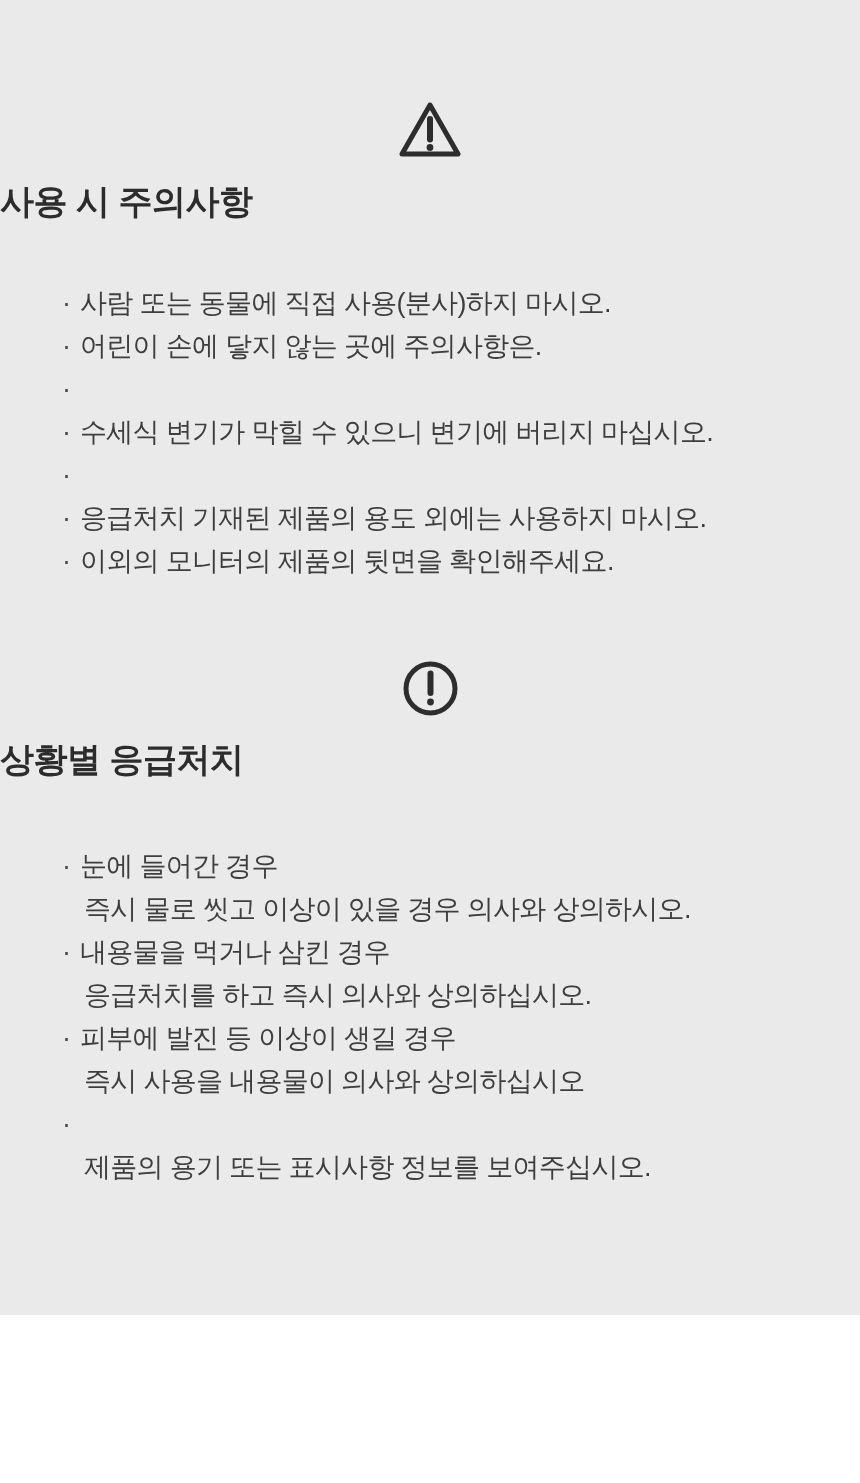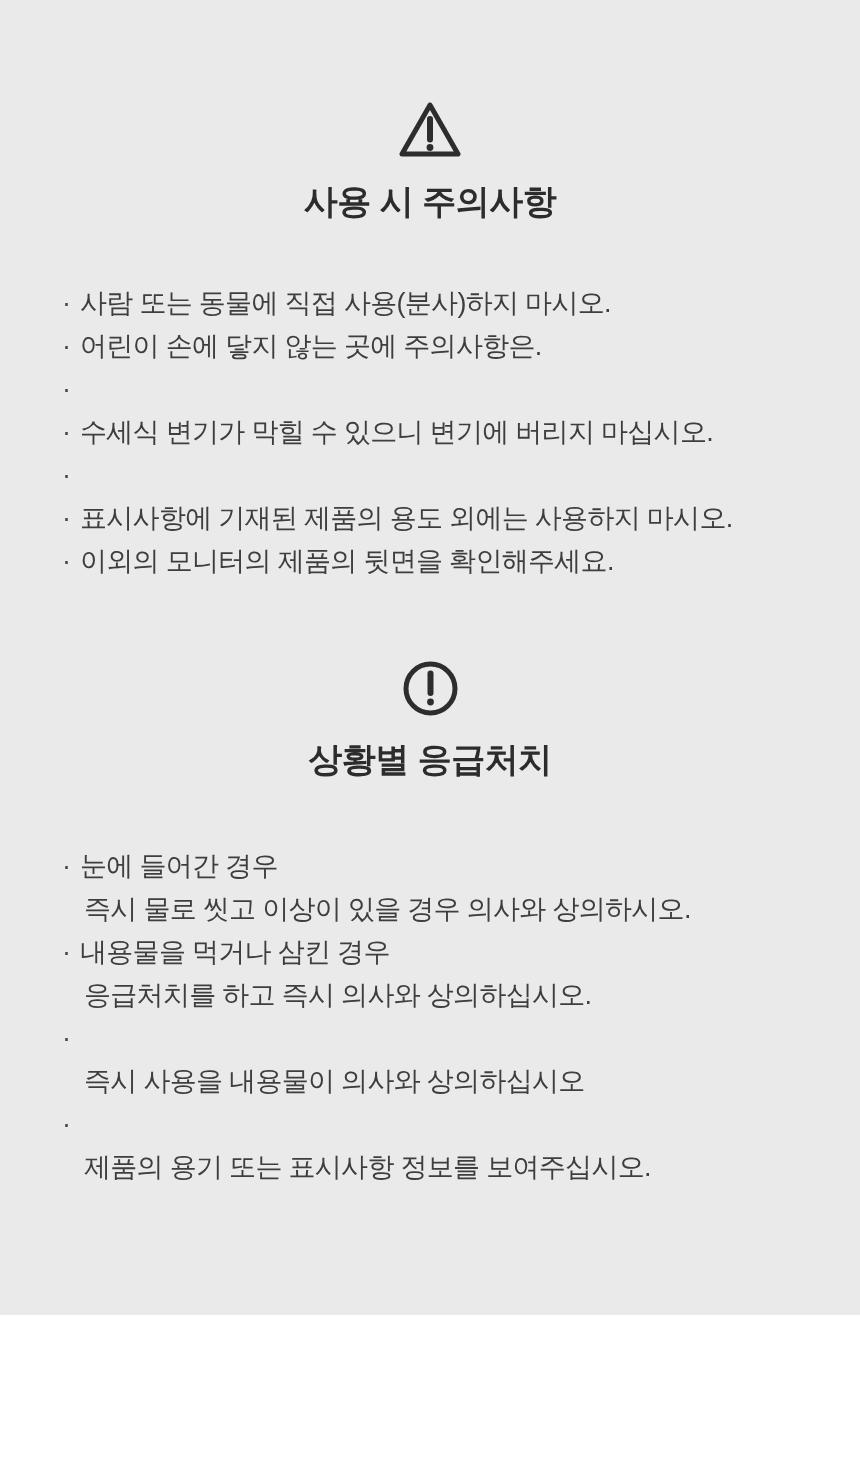--- a/index.html
+++ b/index.html
@@ -31,7 +31,6 @@
   .icon-wrap.circle   { margin-top: 77px; height: 57px; }
   .section-title {
     margin: 23px 0 0 0;
-    text-align: center;
     font-size: 34px;
     line-height: 38px;
     font-weight: 700;

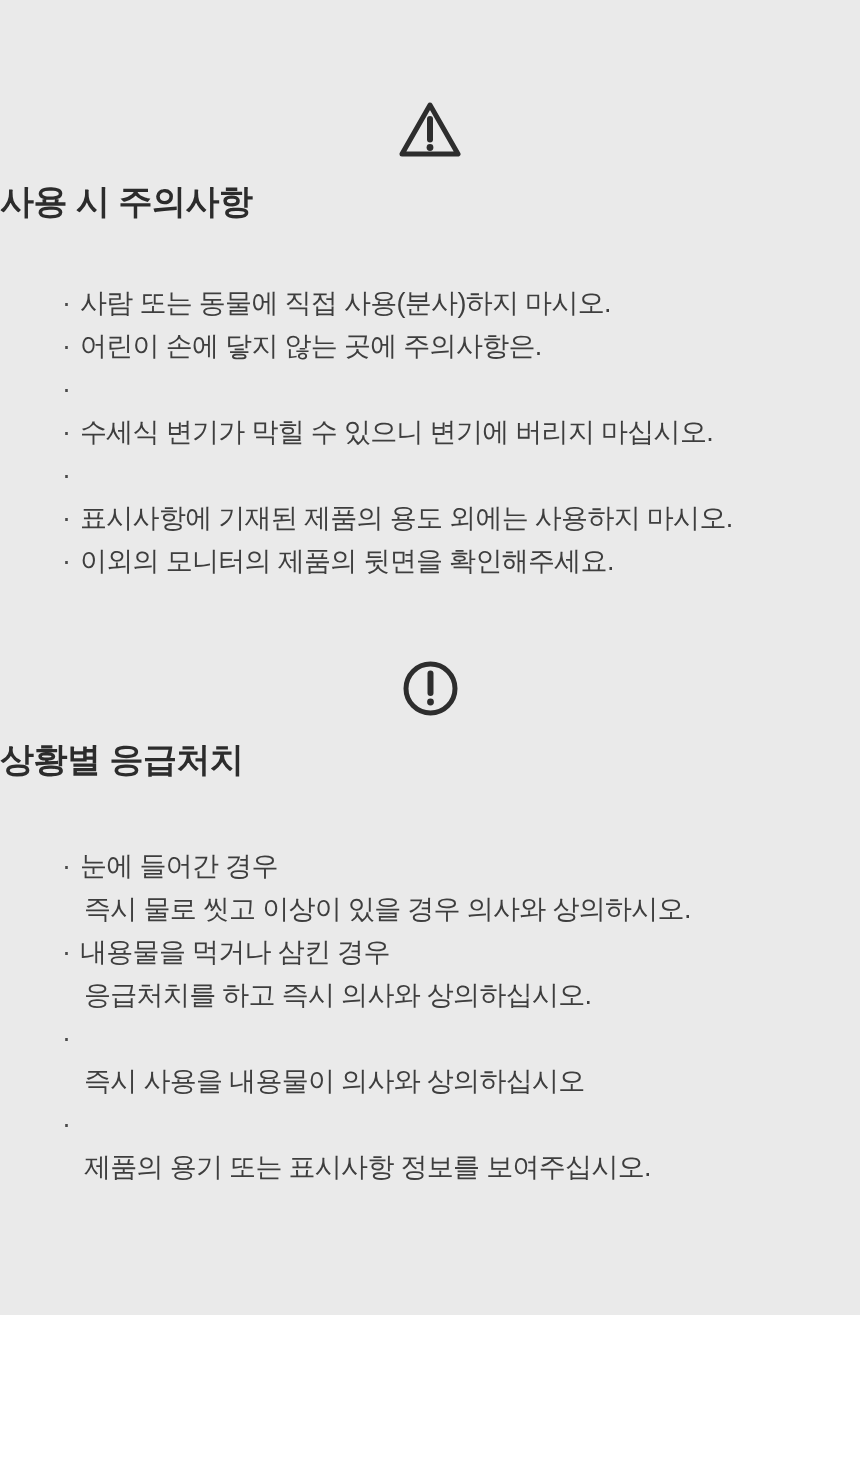--- a/index.html
+++ b/index.html
@@ -110,7 +110,7 @@
         <li>
           <div class="line-main">
             <span class="bullet">·</span>
-            <span>표시사항에 기재된 제품의 용도 외에는 사용하지 마시오.</span>
+            <span>응급처치 기재된 제품의 용도 외에는 사용하지 마시오.</span>
           </div>
         </li>
         <li>

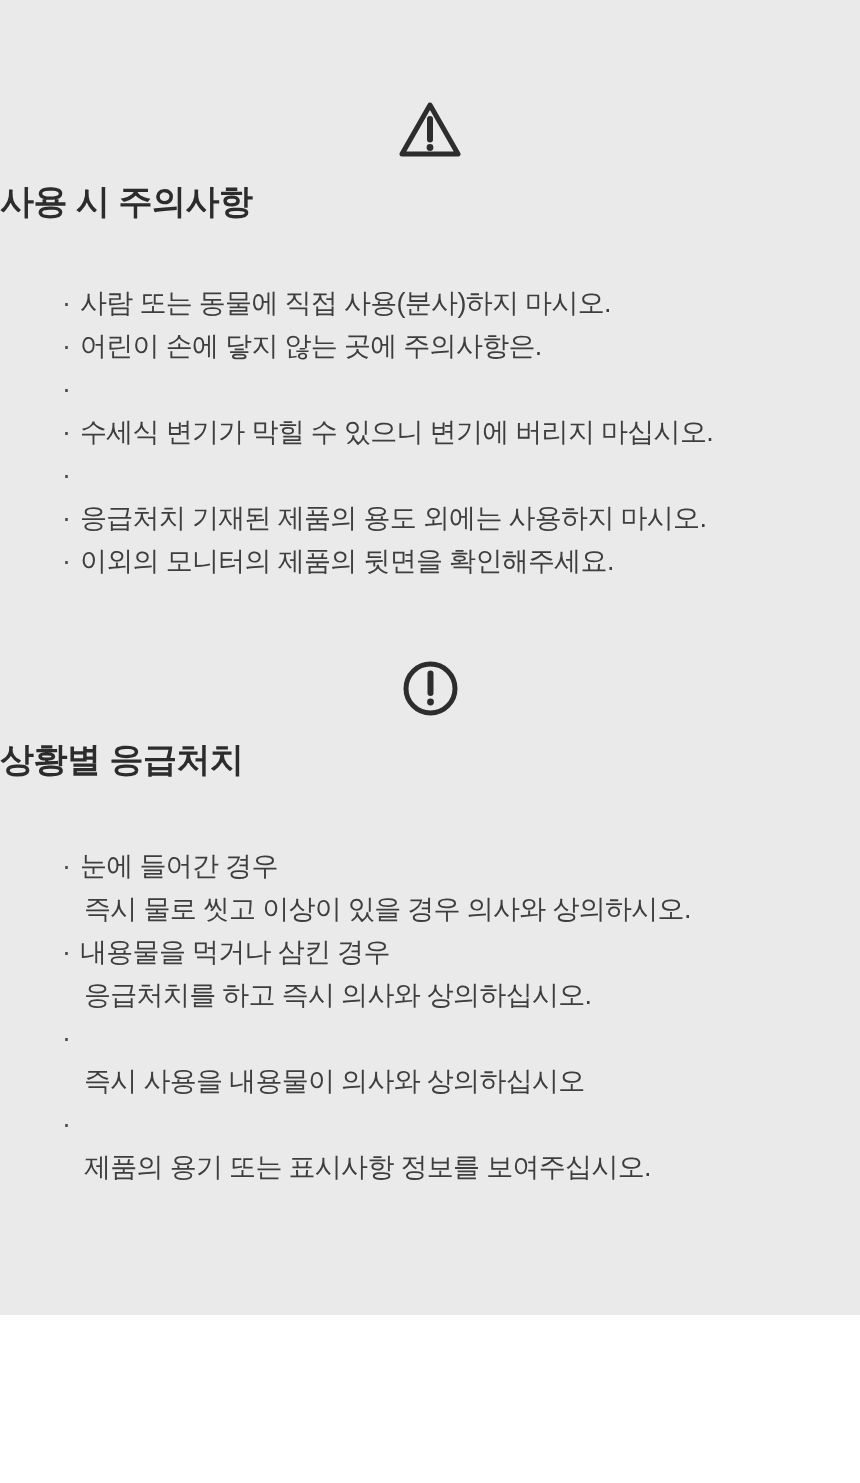--- a/index.html
+++ b/index.html
@@ -150,6 +150,7 @@
         <li>
           <div class="line-main">
             <span class="bullet">·</span>
+            <span>피부에 발진 등 이상이 생길 경우</span>
           </div>
           <div class="line-sub">즉시 사용을 내용물이 의사와 상의하십시오</div>
         </li>

